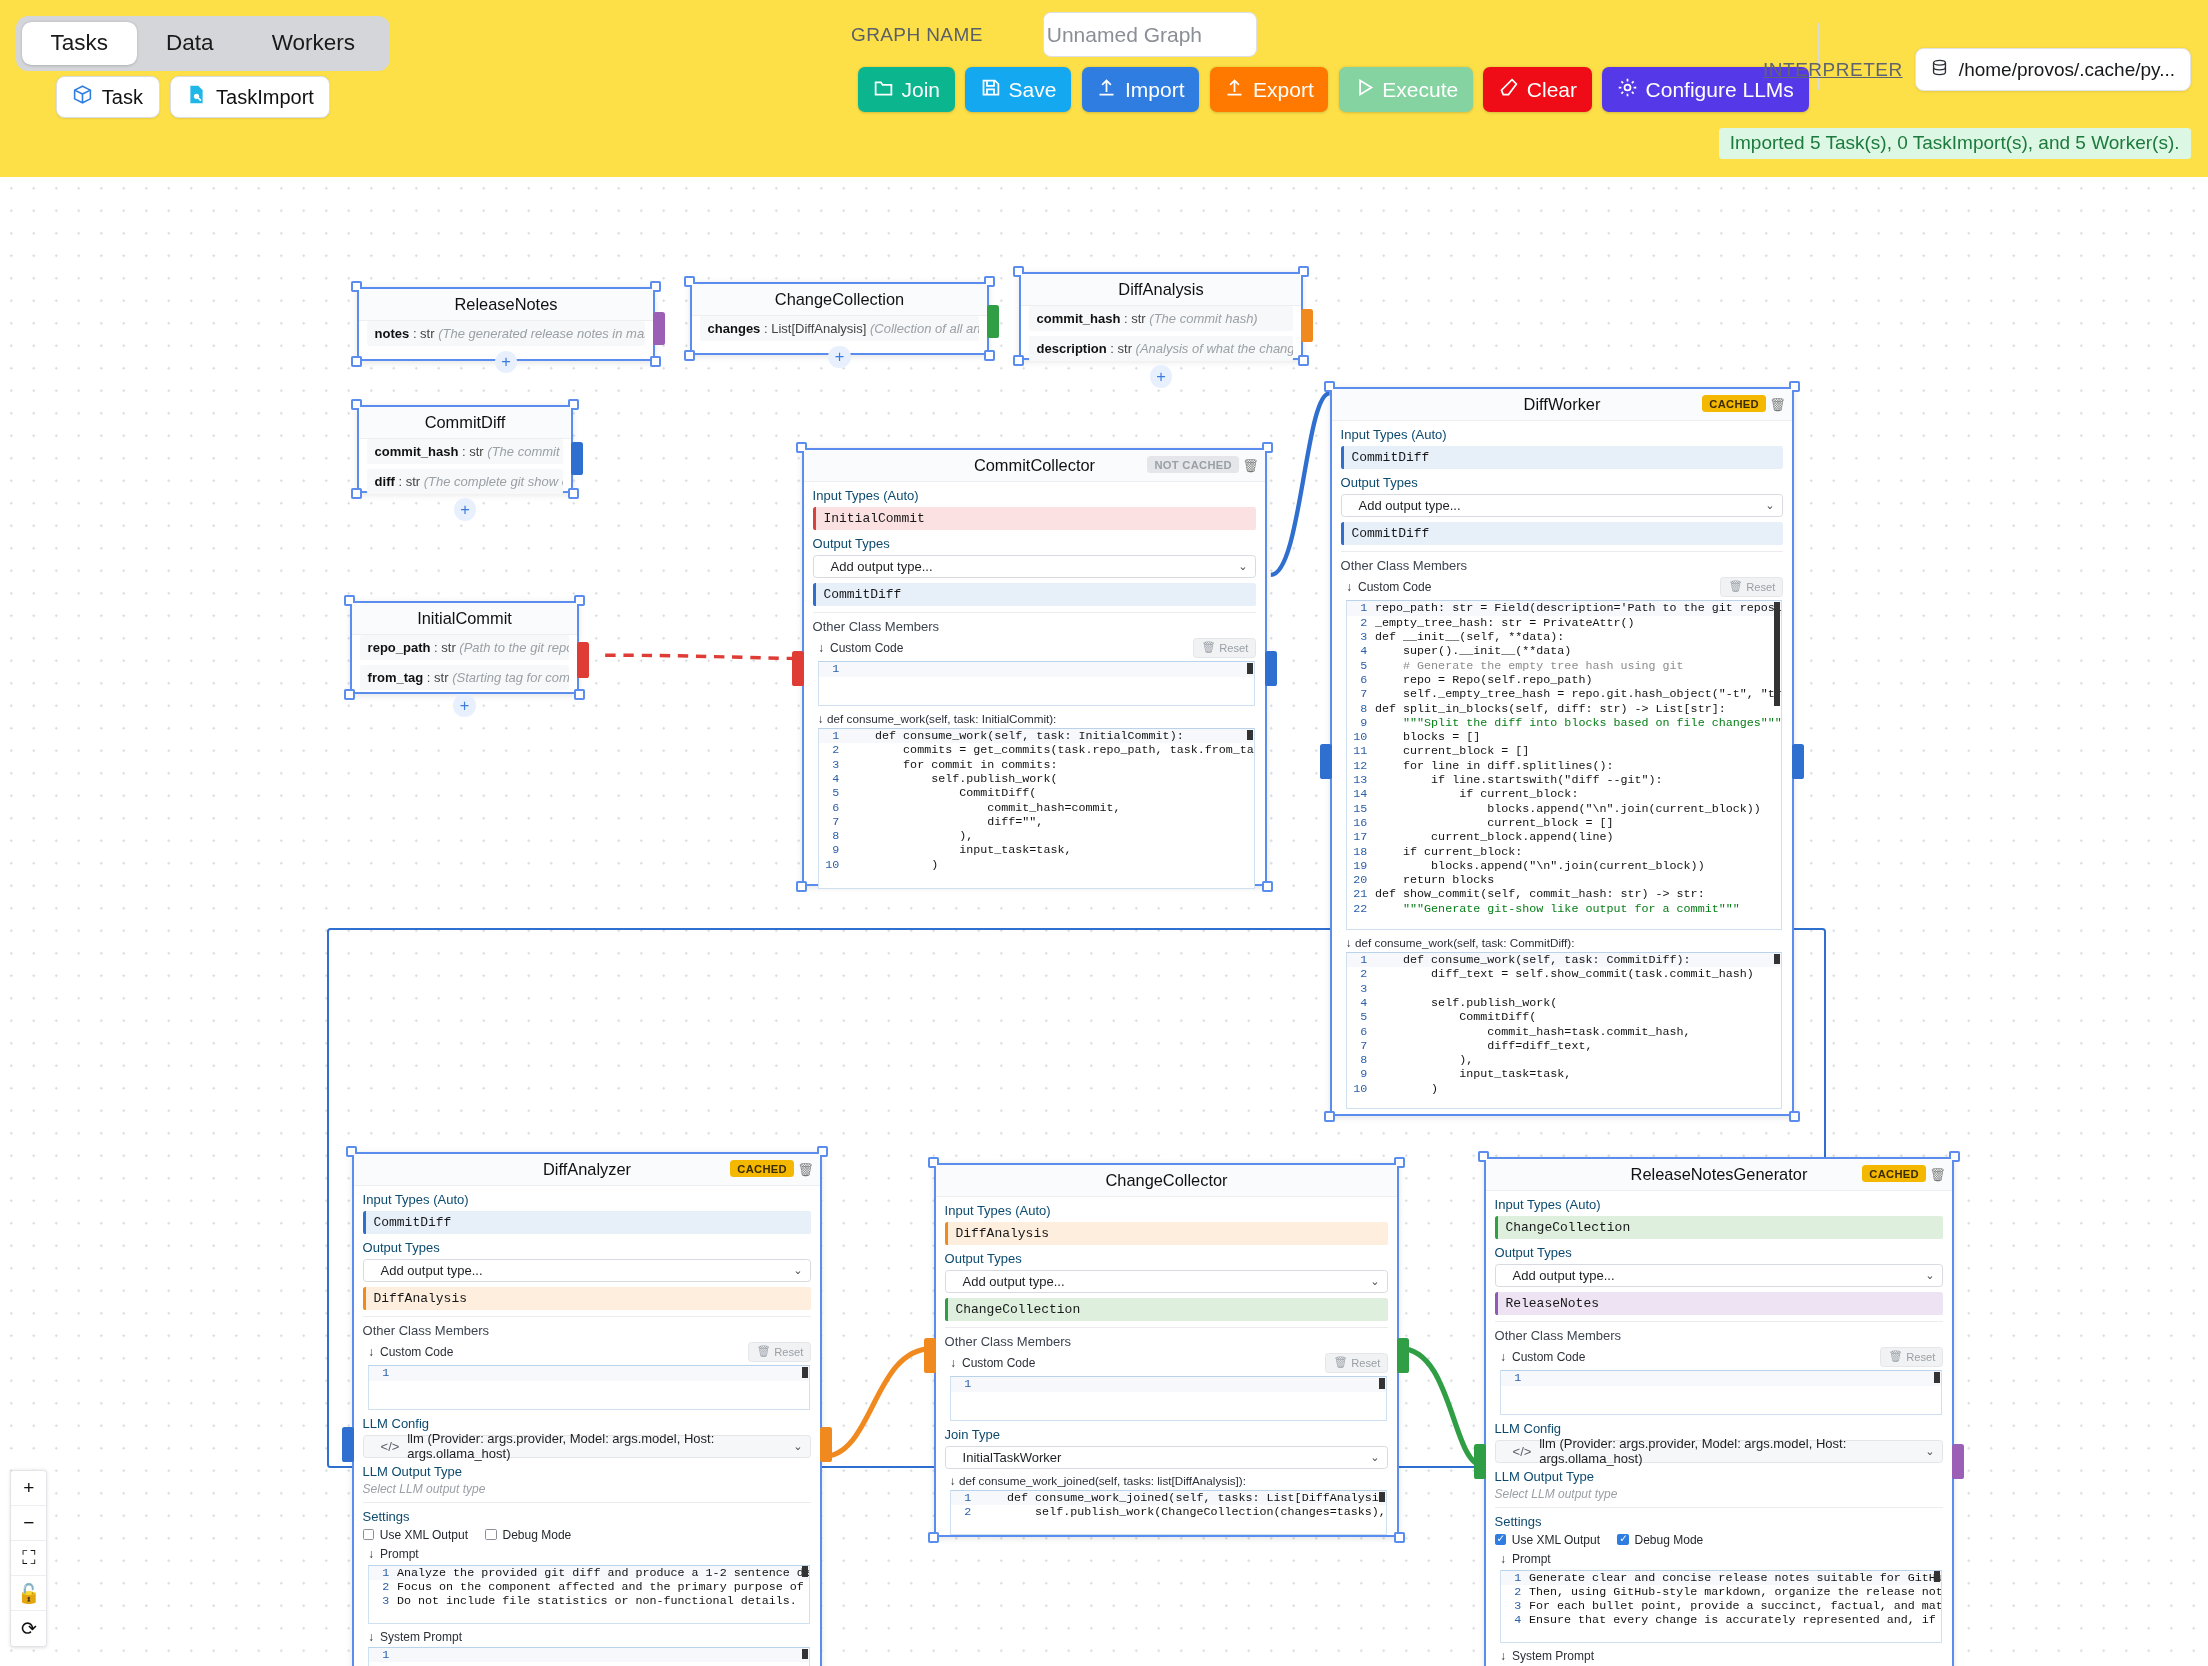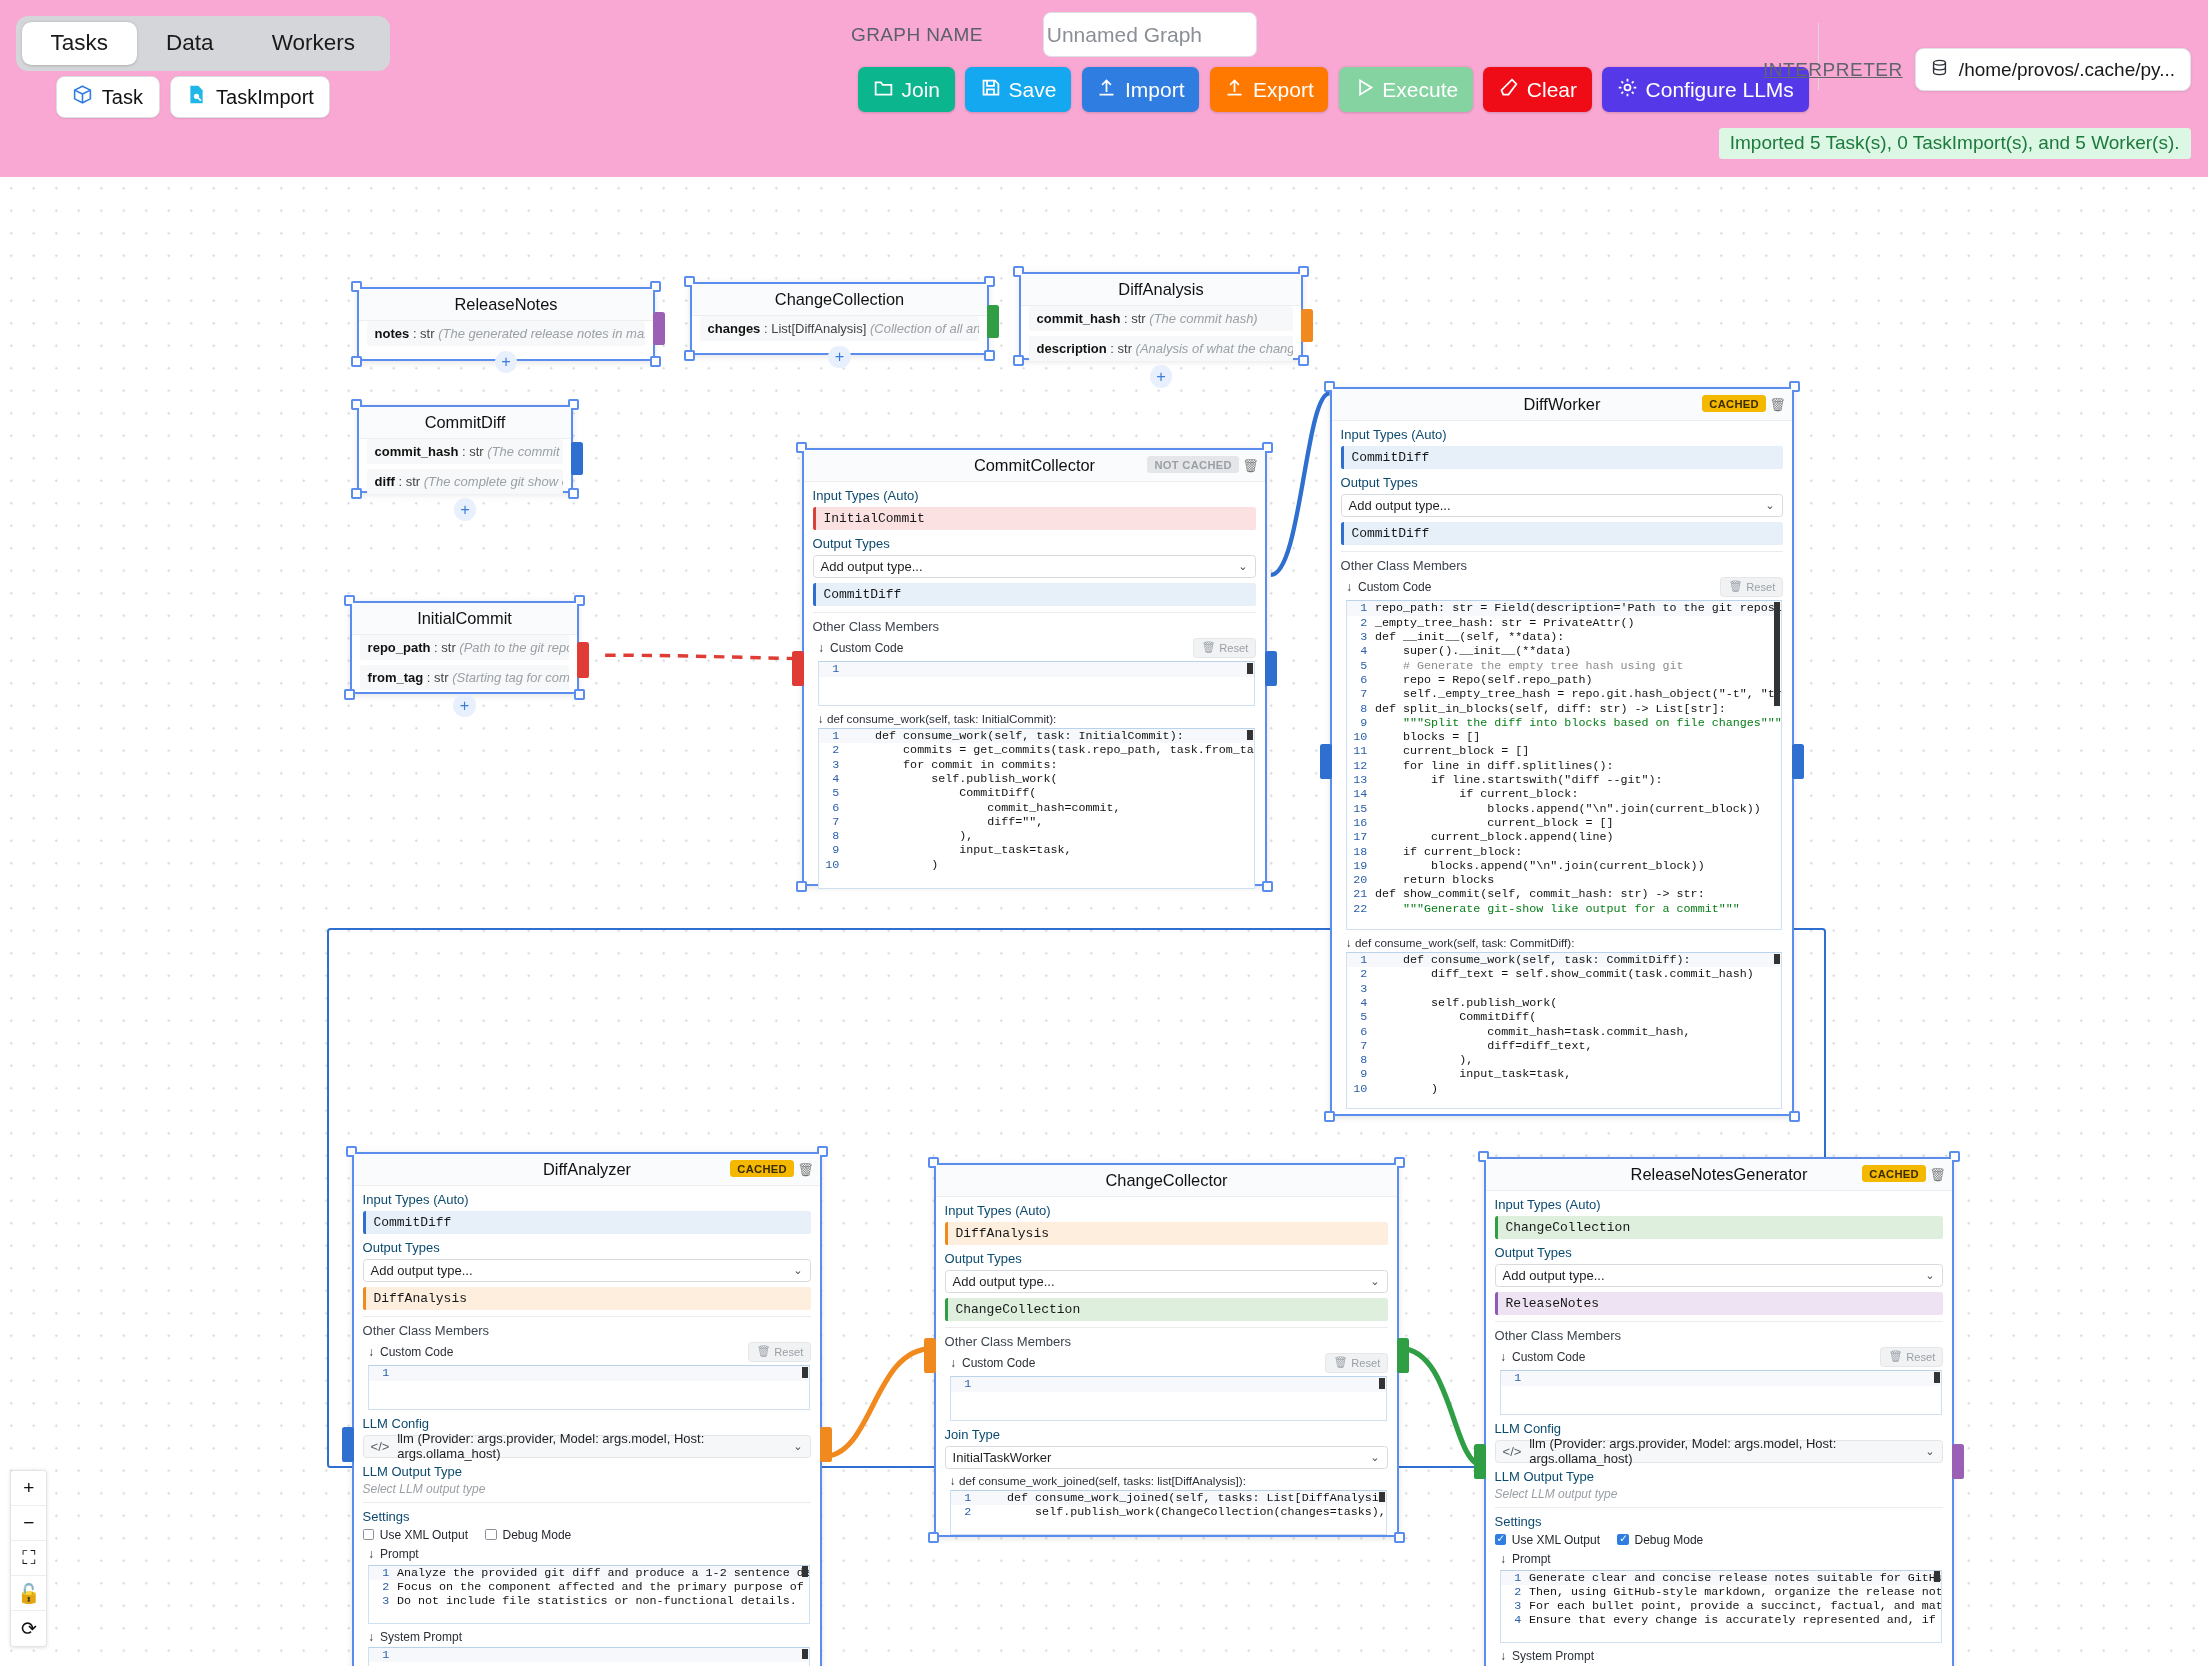--- a/index.html
+++ b/index.html
@@ -15,7 +15,7 @@
   
   #header {
     position:absolute; left:0; top:0; width:2208px; height:225px;
-    background:#f9a8d4; border-bottom:0.9px solid #e2e4e8;
+    background:#fde047; border-bottom:0.9px solid #e2e4e8;
   }
   .tabs-wrap {
     position:absolute; left:15.6px; top:15.6px;

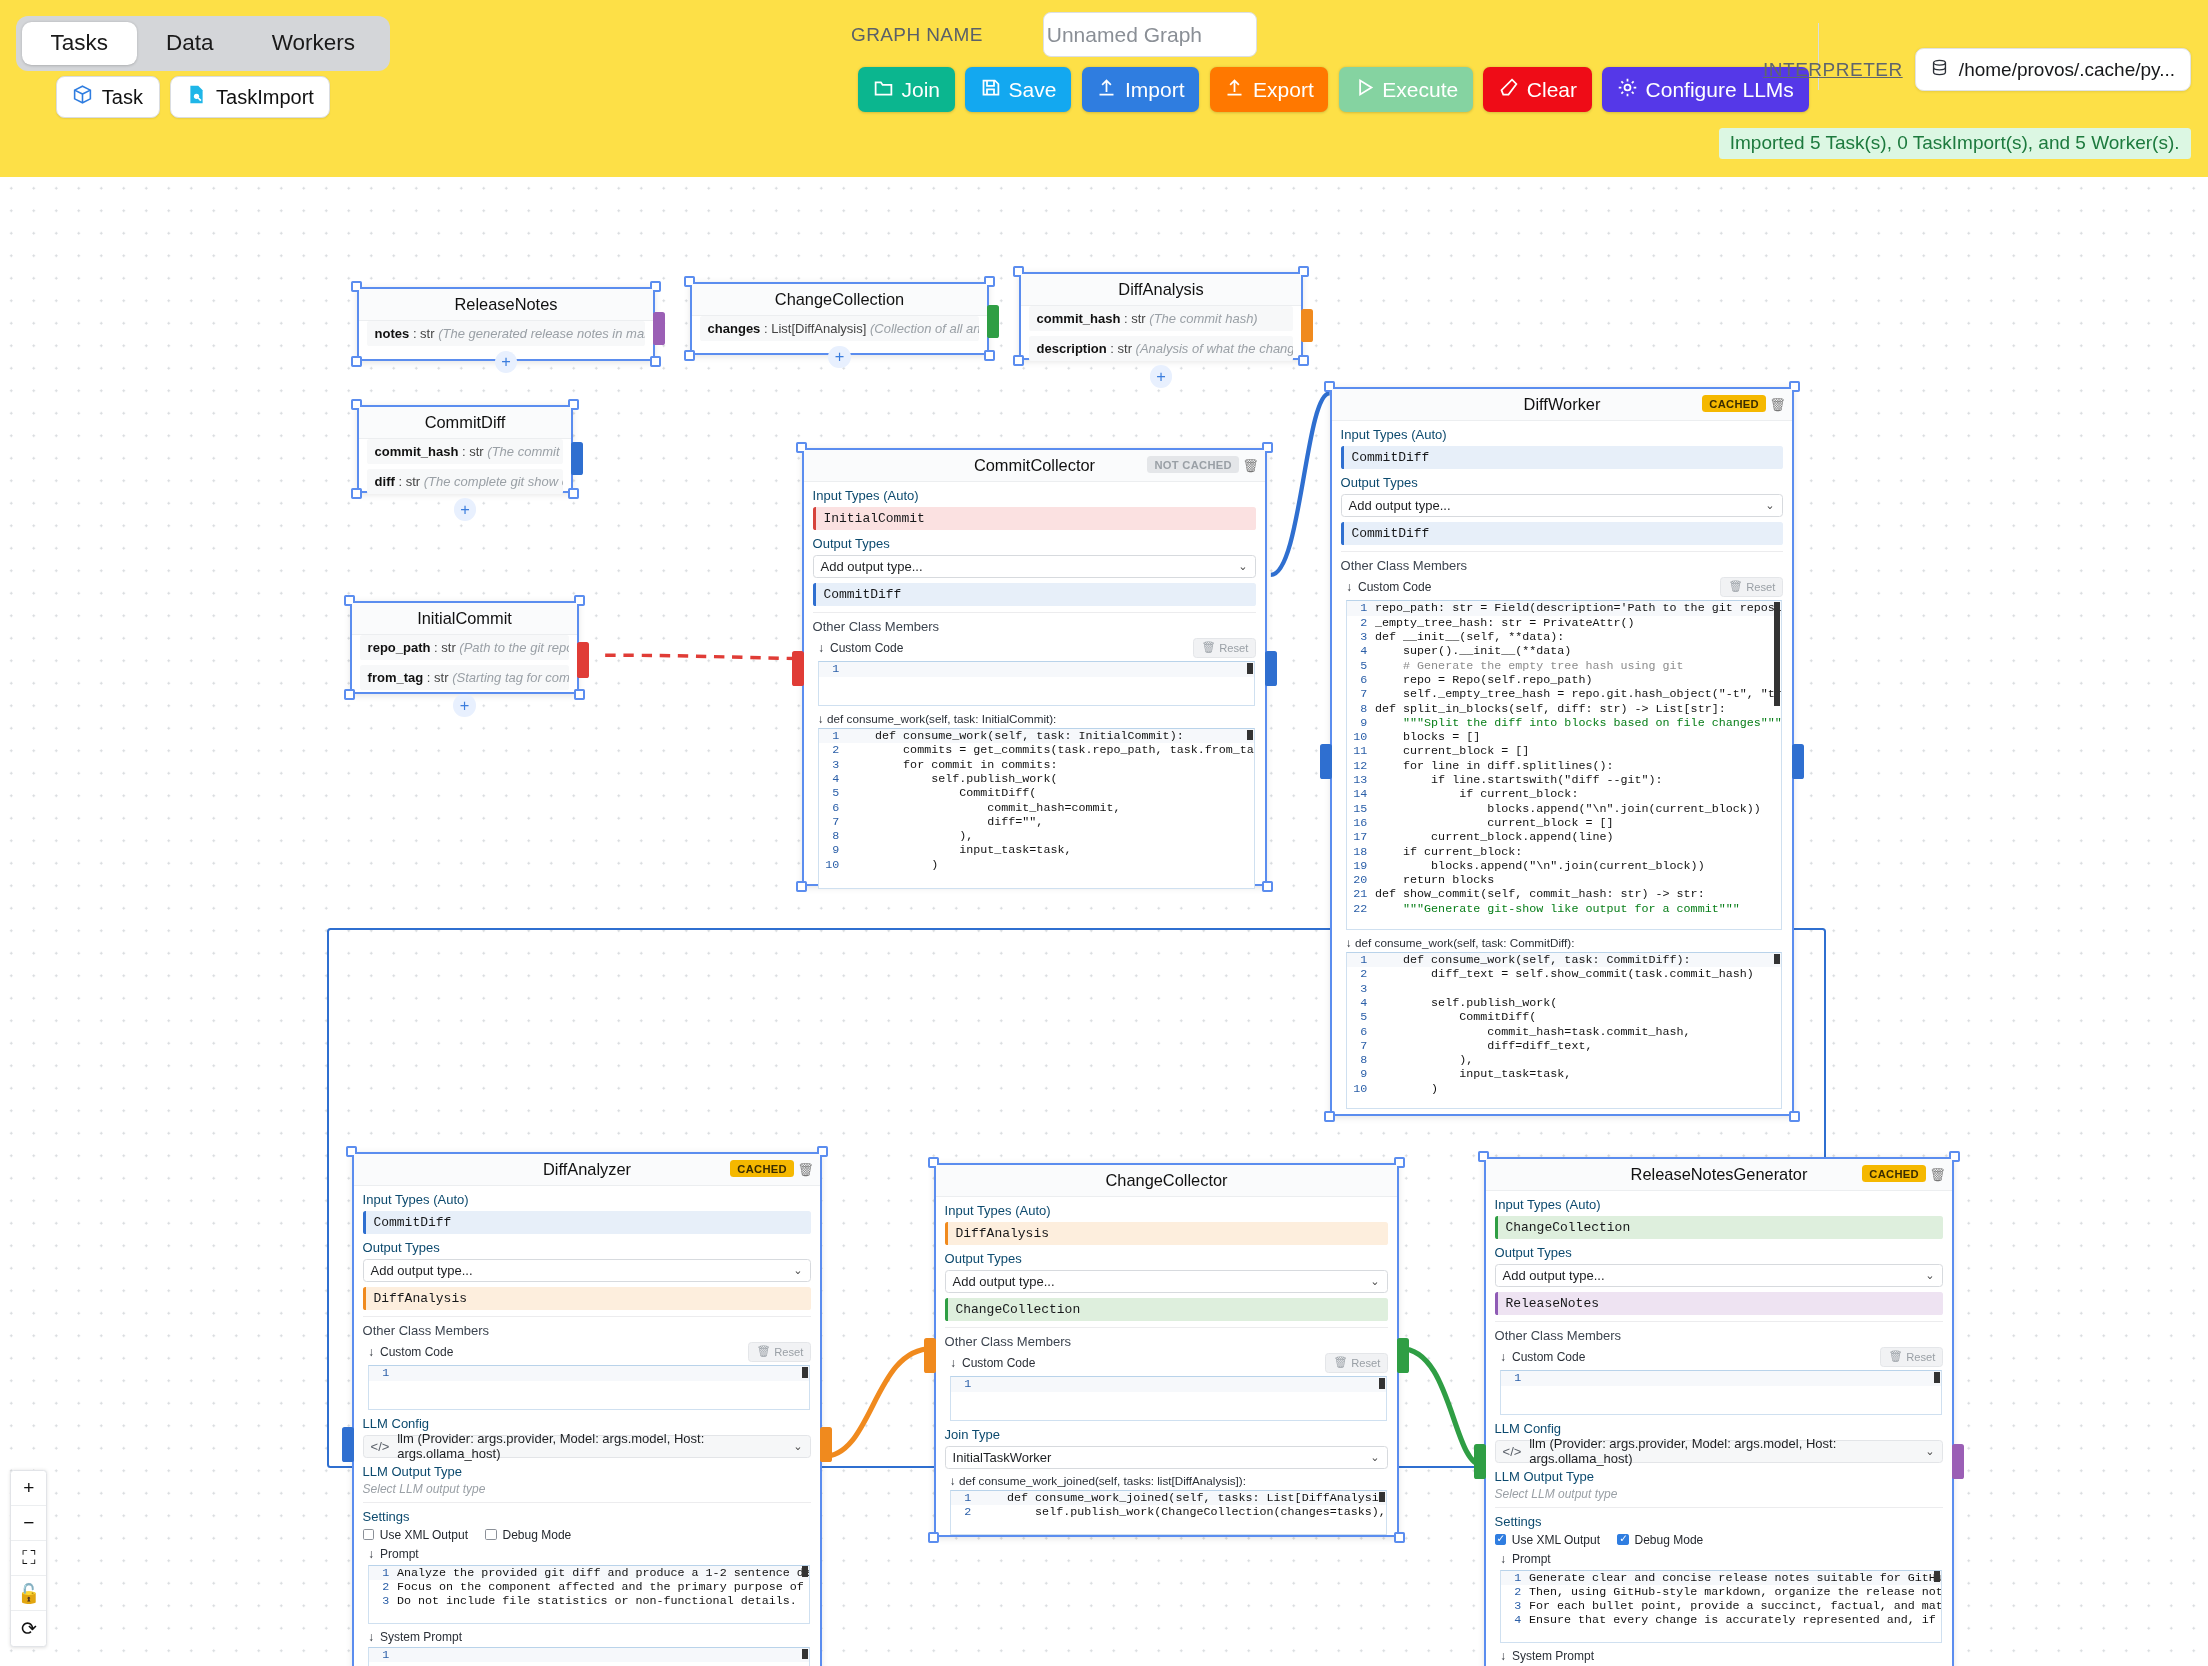--- a/index.html
+++ b/index.html
@@ -127,7 +127,7 @@
   .tp-purple { background:#eee3f2; border-left-color:#8f5bb5; }
   .sel {
     margin:0 8.6px 5.2px 8.6px; height:23px; border:0.9px solid #d7dade; border-radius:3.5px;
-    background:#fff; display:flex; align-items:center; padding:0 7px; font-size:13px;
+    background:#fff; display:flex; align-items:center; padding:0 17px; font-size:13px;
     color:#1d1f22; position:relative; cursor:pointer;
   }
   .sel.plain { background:#f6f7f8; border-color:#e3e5e8; }

